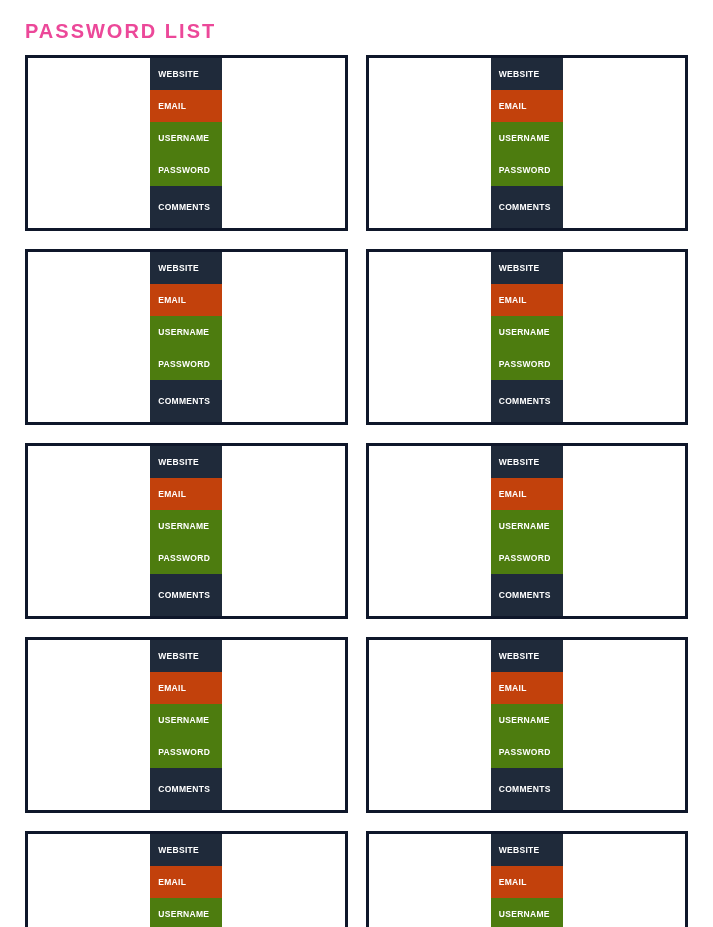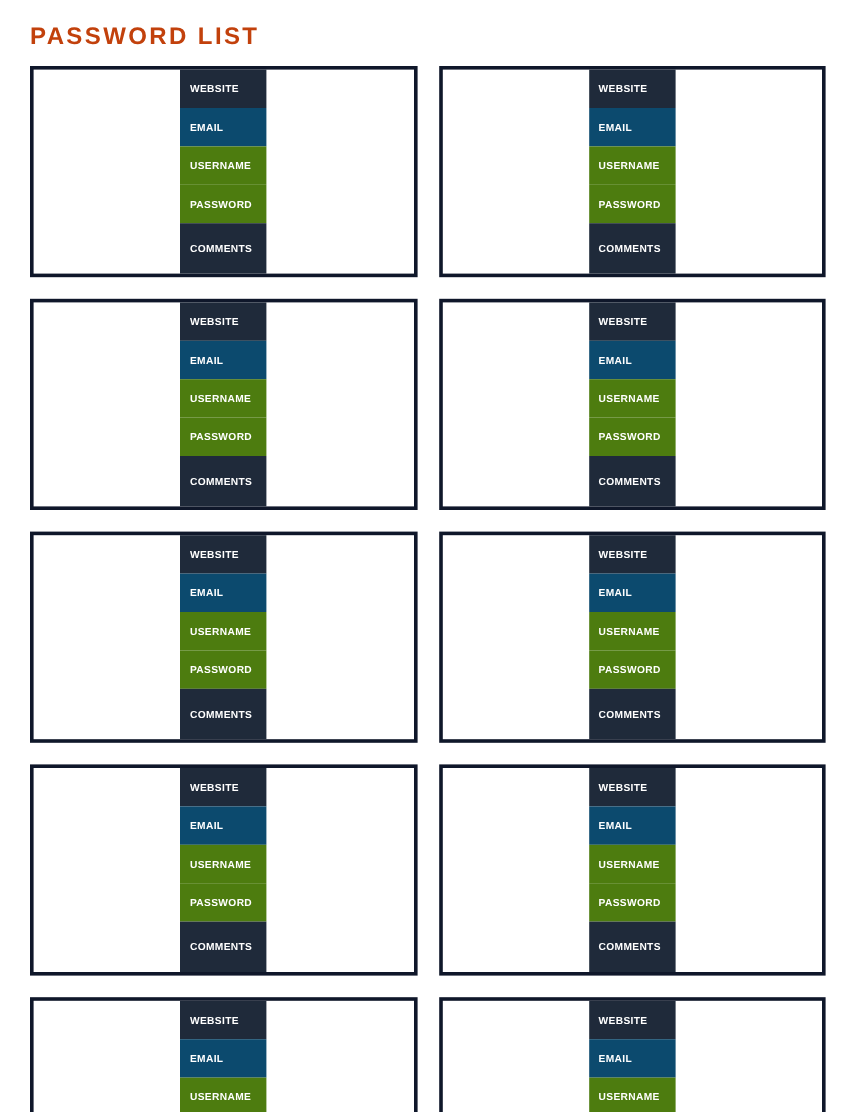--- a/index.html
+++ b/index.html
@@ -16,7 +16,7 @@
     .title {
       font-size: 20px;
       font-weight: bold;
-      color: #c2410c;
+      color: #ec4899;
       letter-spacing: 2px;
       margin-bottom: 12px;
     }

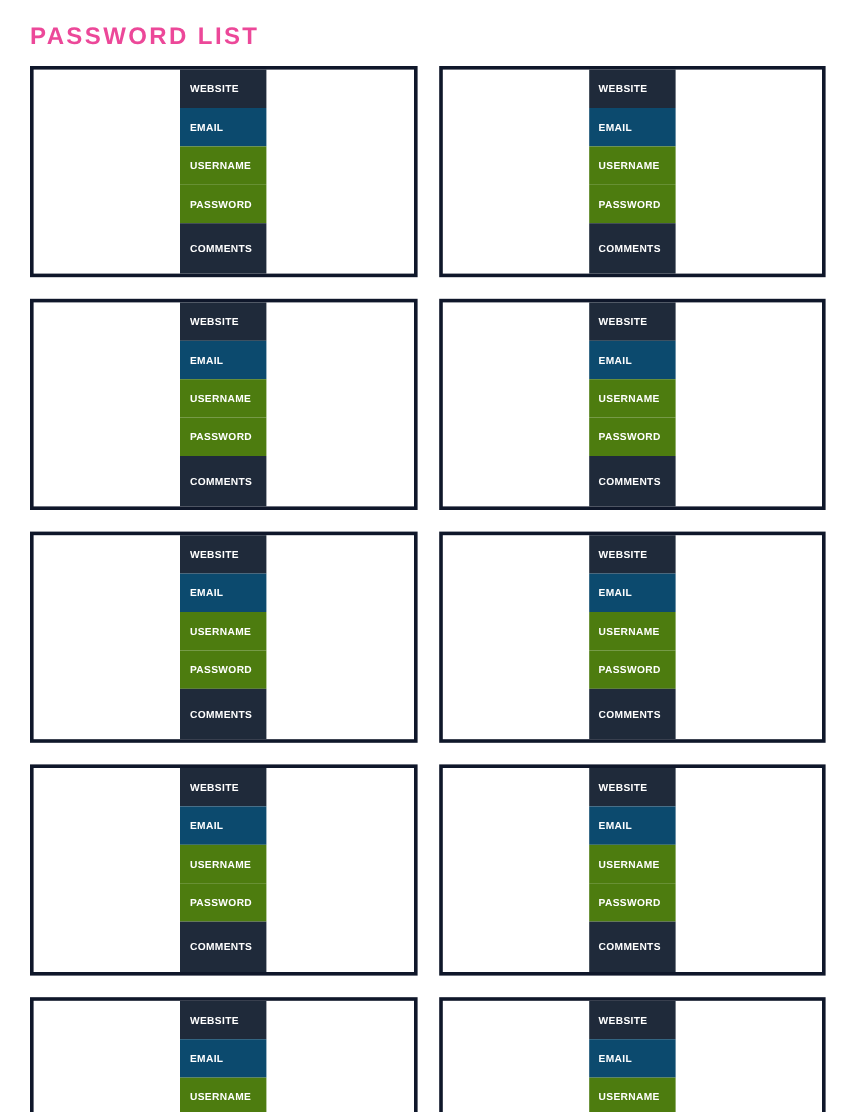--- a/index.html
+++ b/index.html
@@ -52,7 +52,7 @@
       background: #1f2a3a;
     }
     .label.mid {
-      background: #0c4a6e;
+      background: #c2410c;
     }
     .label.light {
       background: #4d7c0f;

